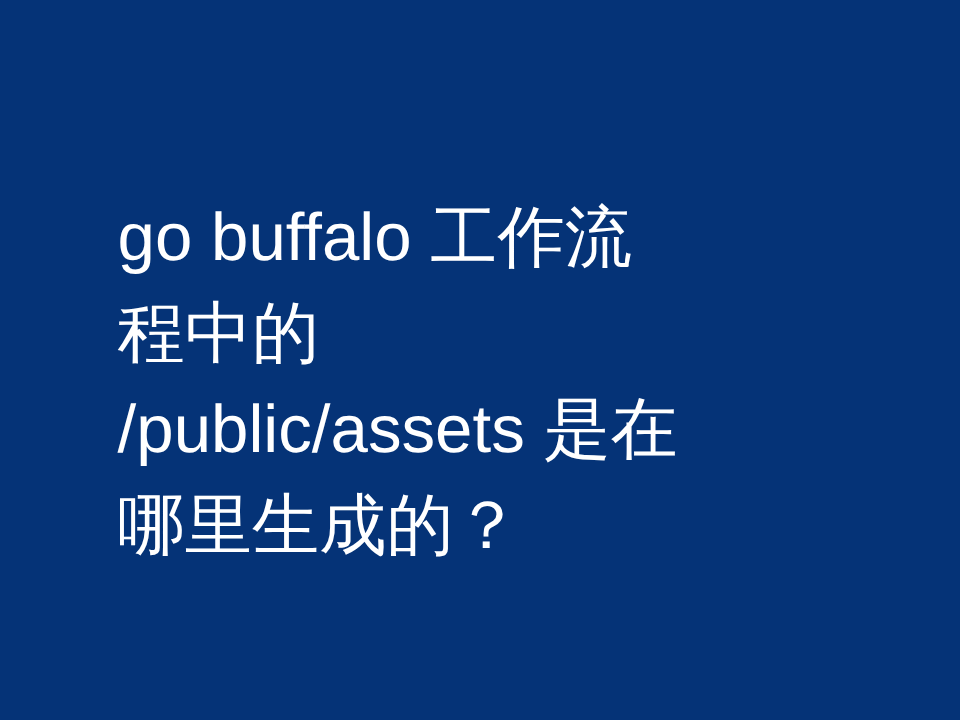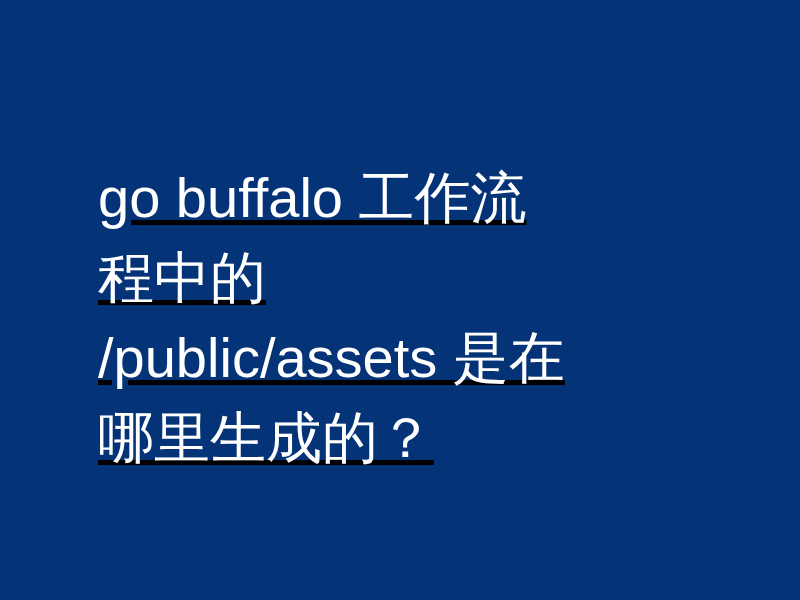--- a/index.html
+++ b/index.html
@@ -27,7 +27,6 @@
     width: 470px;
     margin: 0;
     padding: 0;
-    text-decoration: underline;
   }
   #title-text {
     display: block;

